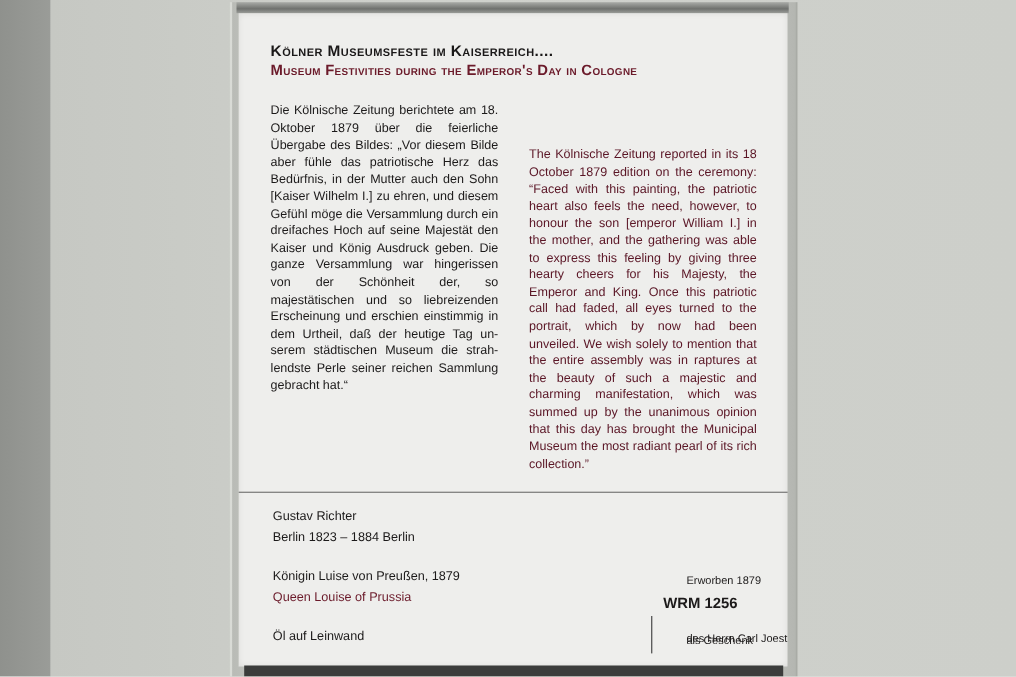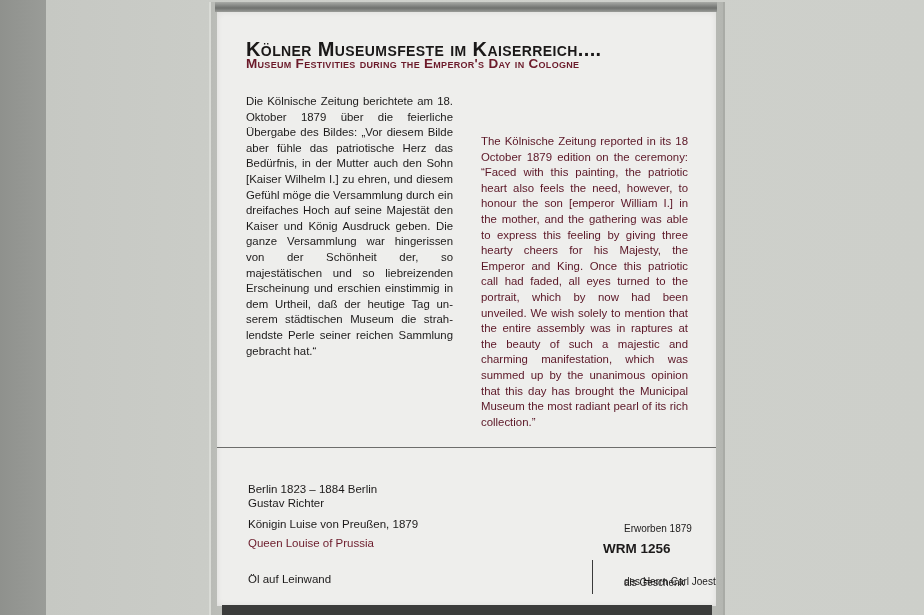--- a/index.html
+++ b/index.html
@@ -42,7 +42,7 @@
   }
   .title-de {
     position: absolute; left: 246px; top: 38px;
-    font-size: 20px; font-weight: bold; color: #1a1818;
+    font-size: 14px; font-weight: bold; color: #1a1818;
     font-variant: small-caps; letter-spacing: 0.4px; white-space: nowrap;
   }
   .title-en {

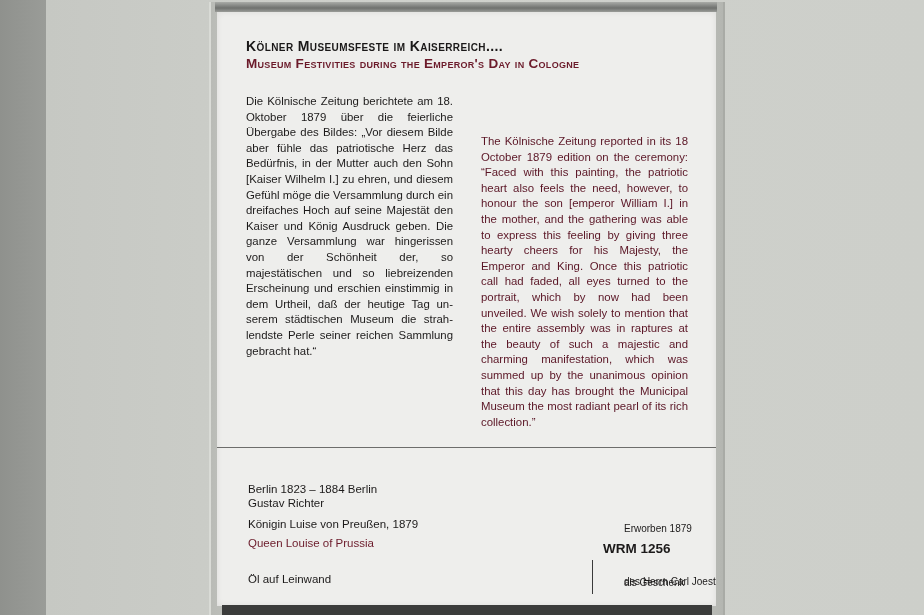--- a/index.html
+++ b/index.html
@@ -91,7 +91,7 @@
 
 <div class="card-divider"></div>
 
-<div class="info" style="top:464px;margin-top:33px;">Gustav Richter</div>
+<div class="info" style="top:464px;">Gustav Richter</div>
 <div class="info" style="top:483px;">Berlin  1823 – 1884  Berlin</div>
 <div class="info" style="top:518px;">Königin Luise von Preußen, 1879</div>
 <div class="info red" style="top:537px;">Queen Louise of Prussia</div>

